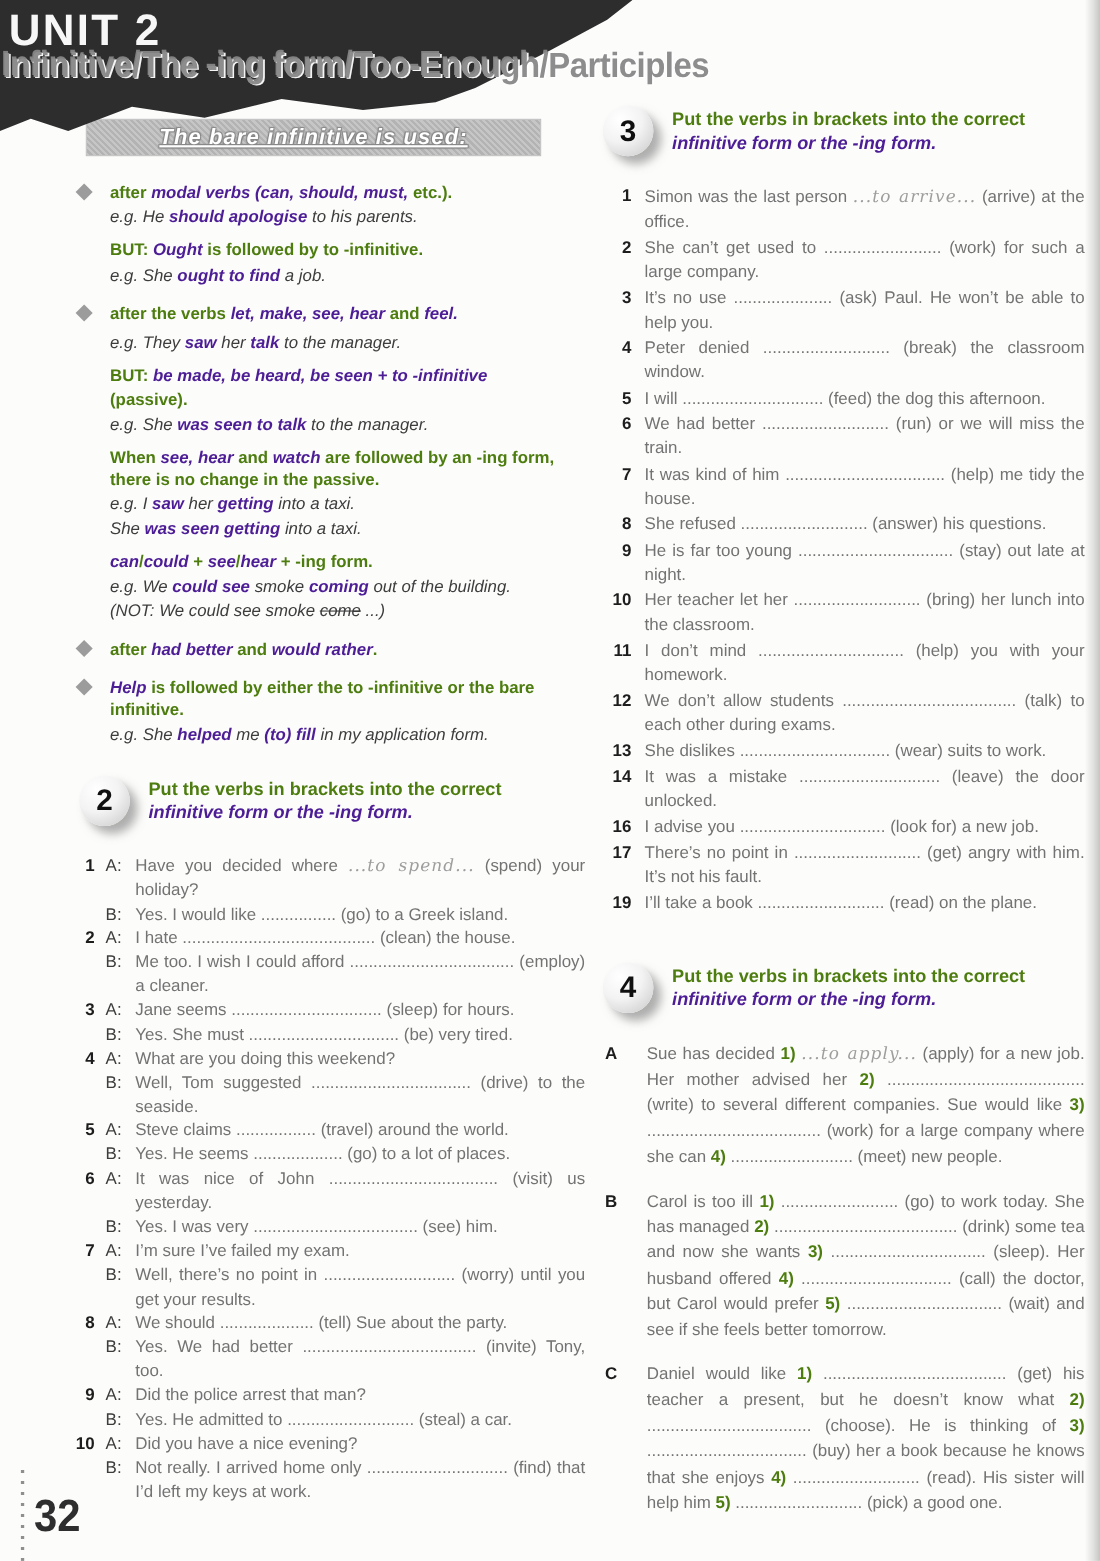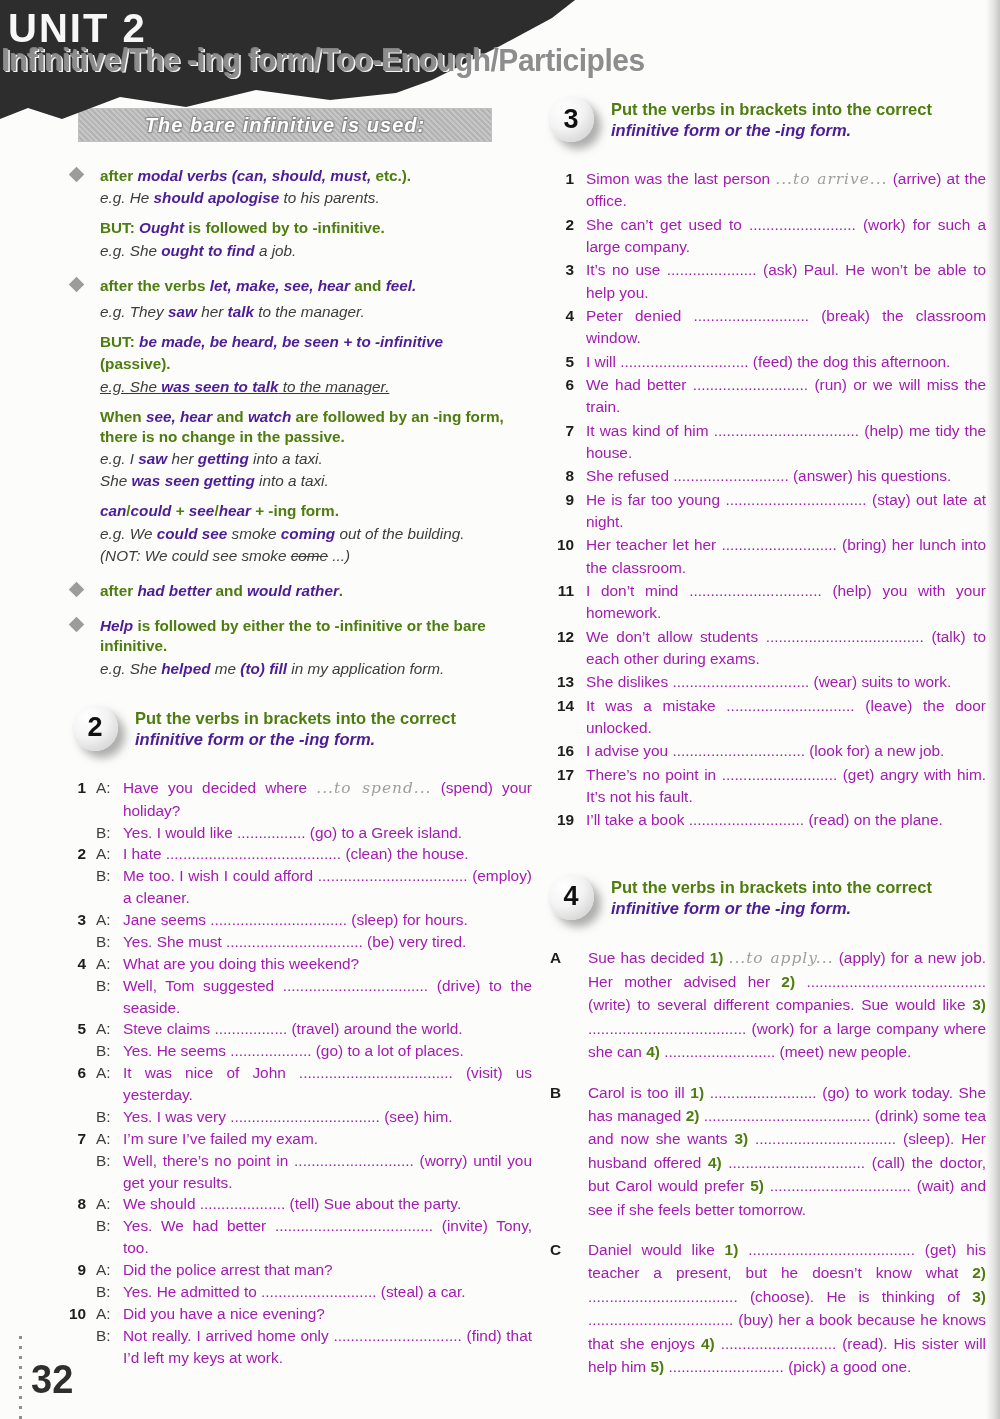--- a/index.html
+++ b/index.html
@@ -34,6 +34,7 @@
     background-image:repeating-linear-gradient(45deg,#c6c6c6 0 2px,#b3b3b3 2px 4px);
     border:1px solid #c0c0c0;
     text-shadow:1px 1px 1px #878787,-1px -1px 1px #878787,1px -1px 1px #878787,-1px 1px 1px #878787;
+    text-decoration:underline;
   }
   .theory-blocks{padding-left:38px;font-size:15.3px;}
   .rule-block{margin-bottom:15px;}

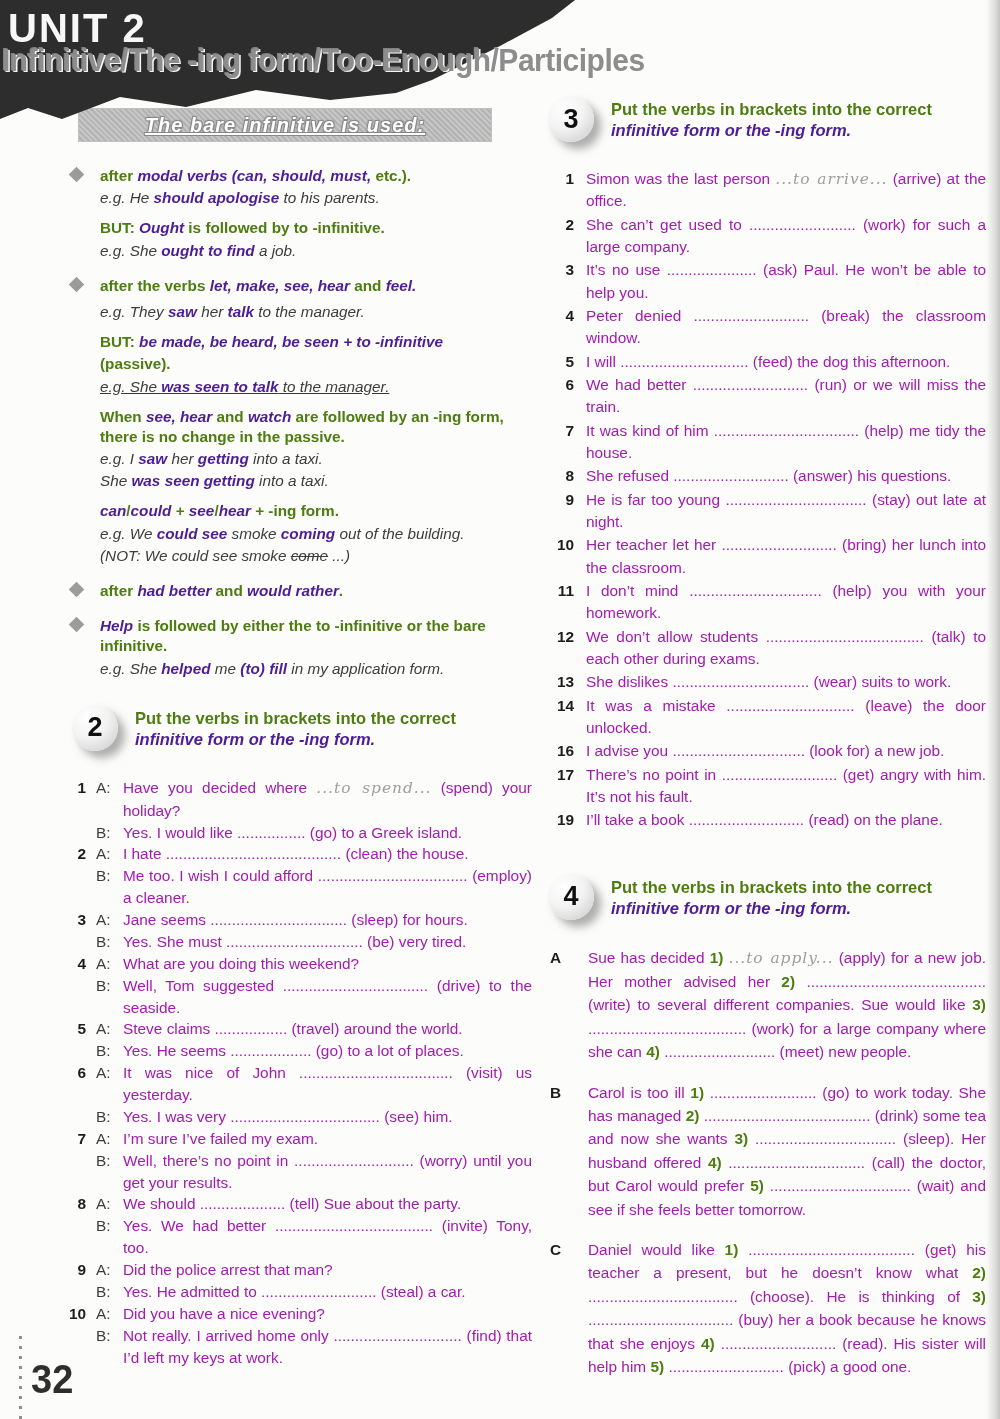--- a/index.html
+++ b/index.html
@@ -46,7 +46,7 @@
     transform:rotate(45deg);
   }
   
-  .s-n{color:#a21caf;}
+  .s-n{color:#737373;}
   .s-b{font-weight:bold;color:#4d7c0f;}
   .s-i{font-style:italic;color:#3d3d3d;}
   .s-bi{font-weight:bold;font-style:italic;color:#4c1d95;}

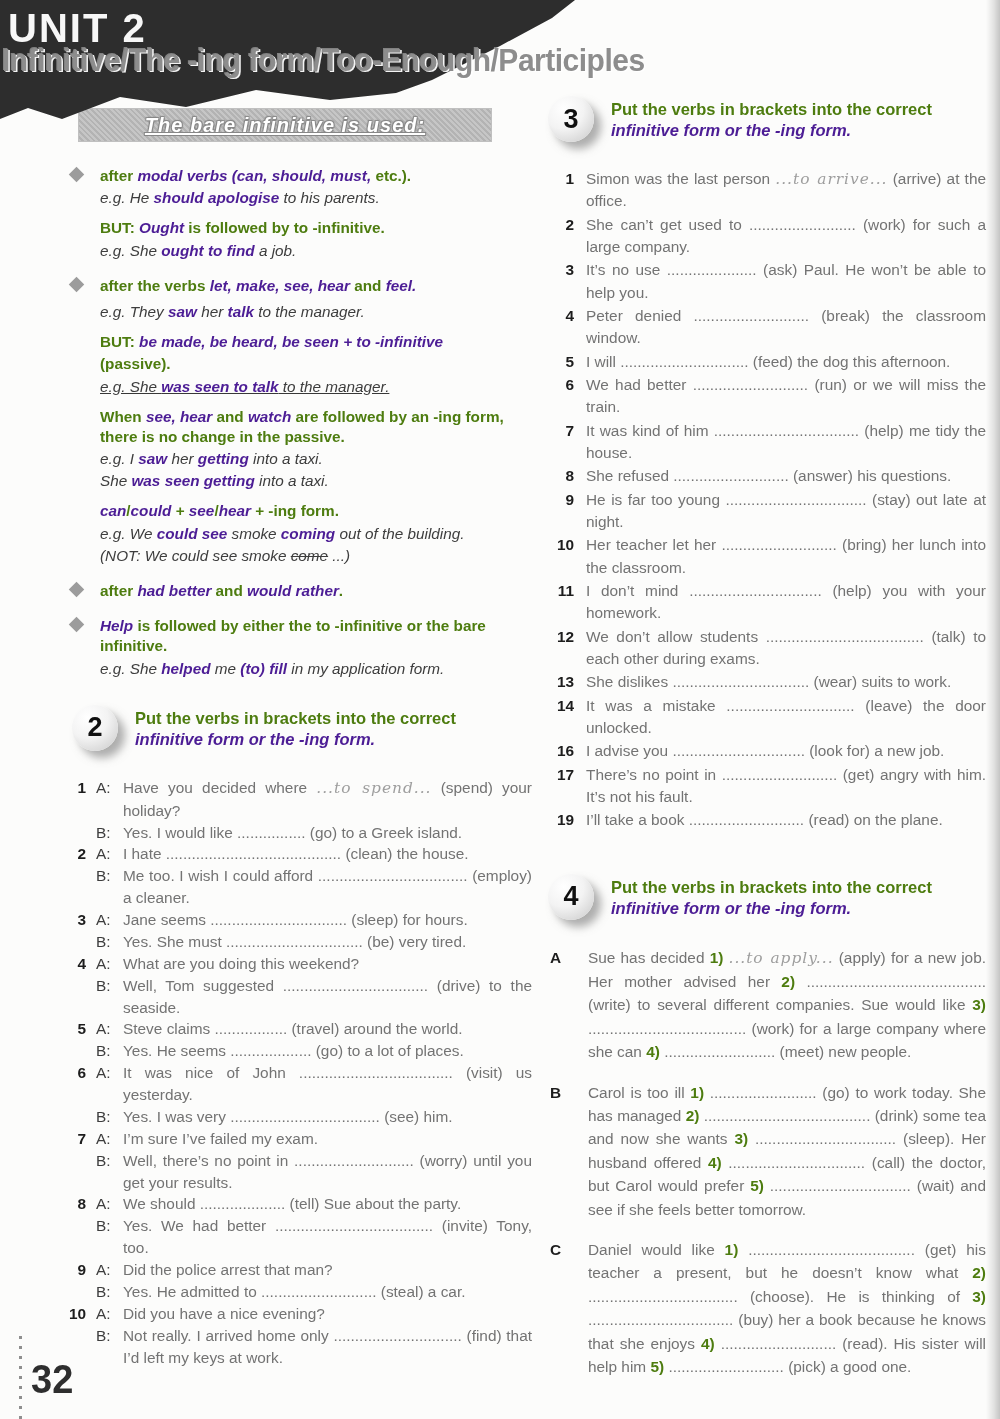--- a/index.html
+++ b/index.html
@@ -115,7 +115,7 @@
           <p class="rule-line ind1" style="margin: 2px 0px;"><span class="s-i">e.g. They </span><span class="s-bi">saw</span><span class="s-i"> her </span><span class="s-bi">talk</span><span class="s-i"> to the manager.</span></p>
           <p class="rule-line ind1 gap" style="margin: 10px 0px 2px;"><span class="s-b">BUT: </span><span class="s-bi">be made, be heard, be seen + to -infinitive</span></p>
           <p class="rule-line ind2" style="margin: 2px 0px;"><span class="s-b">(passive).</span></p>
-          <p class="rule-line ind1" style="margin: 2px 0px; text-decoration: underline;"><span class="s-i">e.g. She </span><span class="s-bi">was seen to talk</span><span class="s-i"> to the manager.</span></p>
+          <p class="rule-line ind1" style="margin: 2px 0px;"><span class="s-i">e.g. She </span><span class="s-bi">was seen to talk</span><span class="s-i"> to the manager.</span></p>
           <p class="rule-line ind1 gap" style="margin: 10px 0px 2px;"><span class="s-b">When </span><span class="s-bi">see, hear </span><span class="s-b">and </span><span class="s-bi">watch </span><span class="s-b">are followed by an -ing form, there is no change in the passive.</span></p>
           <p class="rule-line ind1" style="margin: 2px 0px;"><span class="s-i">e.g. I </span><span class="s-bi">saw</span><span class="s-i"> her </span><span class="s-bi">getting</span><span class="s-i"> into a taxi.</span></p>
           <p class="rule-line ind2" style="margin: 2px 0px;"><span class="s-i">She </span><span class="s-bi">was seen getting</span><span class="s-i"> into a taxi.</span></p>

